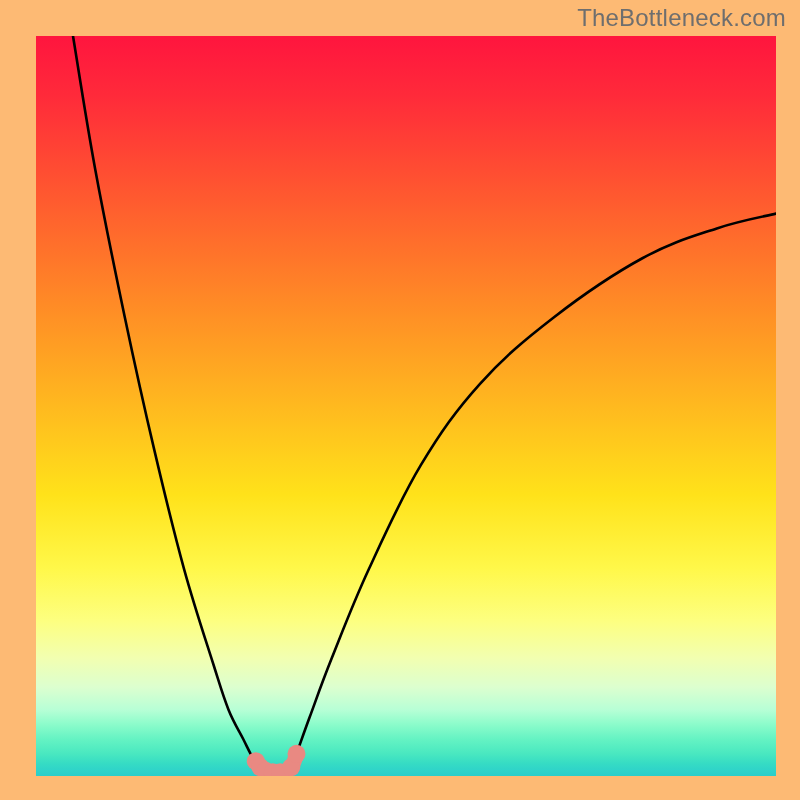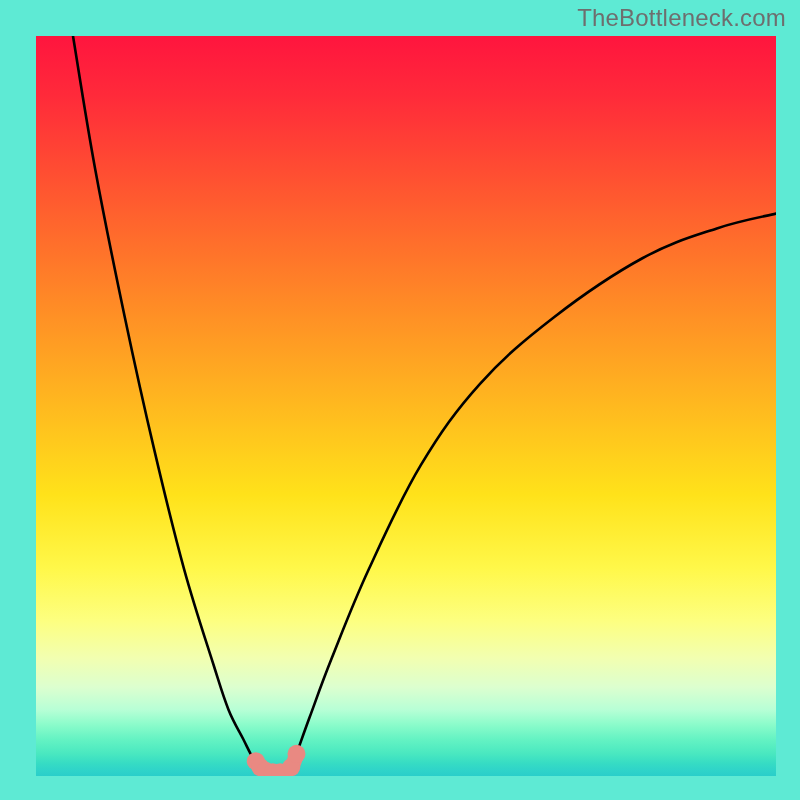--- a/index.html
+++ b/index.html
@@ -15,7 +15,7 @@
     position: absolute;
     left: 0; top: 0;
     width: 800px; height: 800px;
-    background: #5eead4;
+    background: #fdba74;
   }
   .plot {
     position: absolute;

